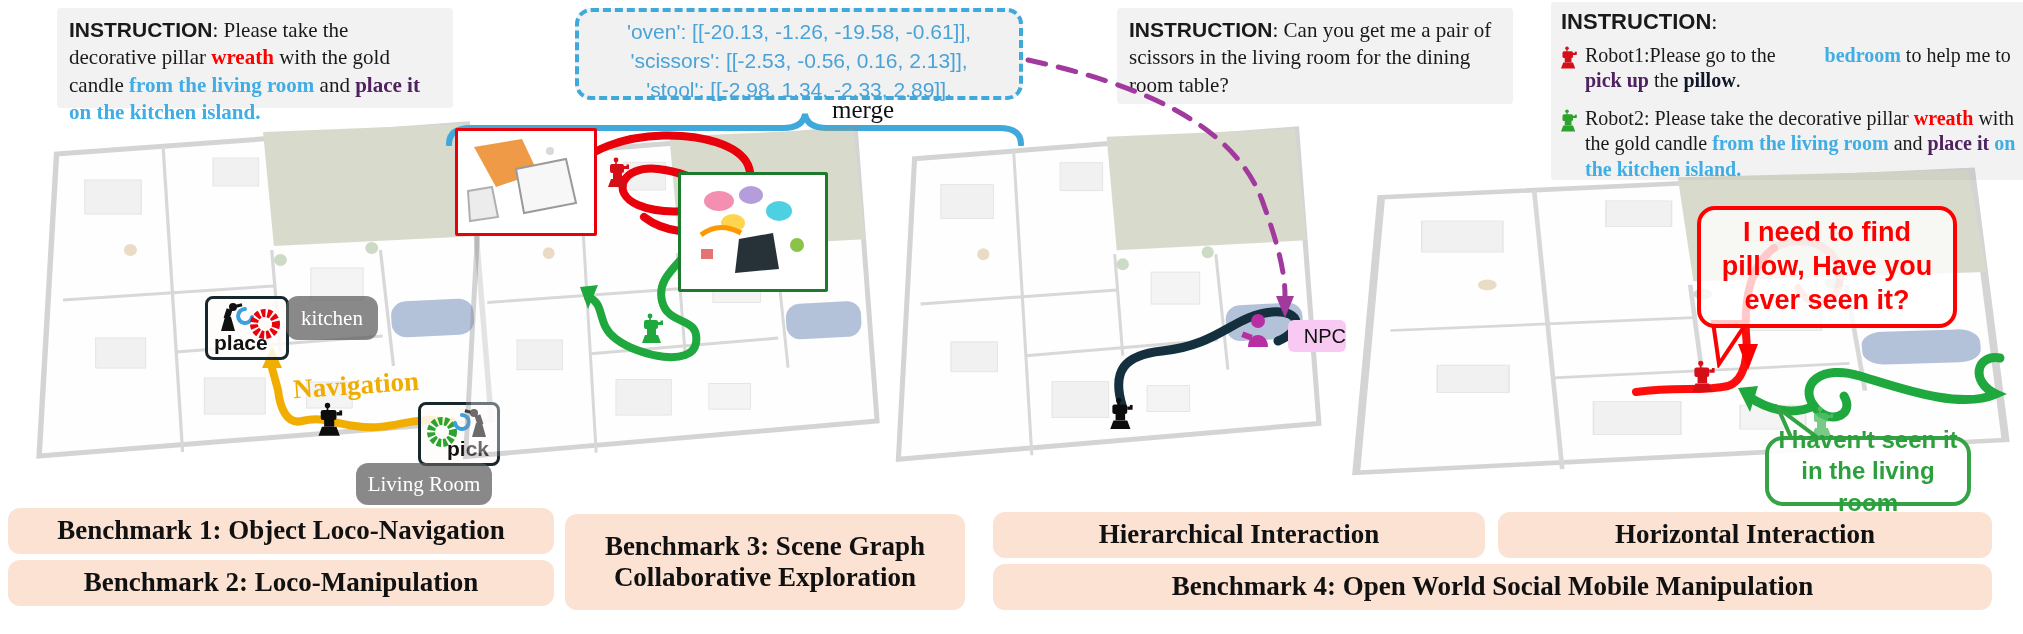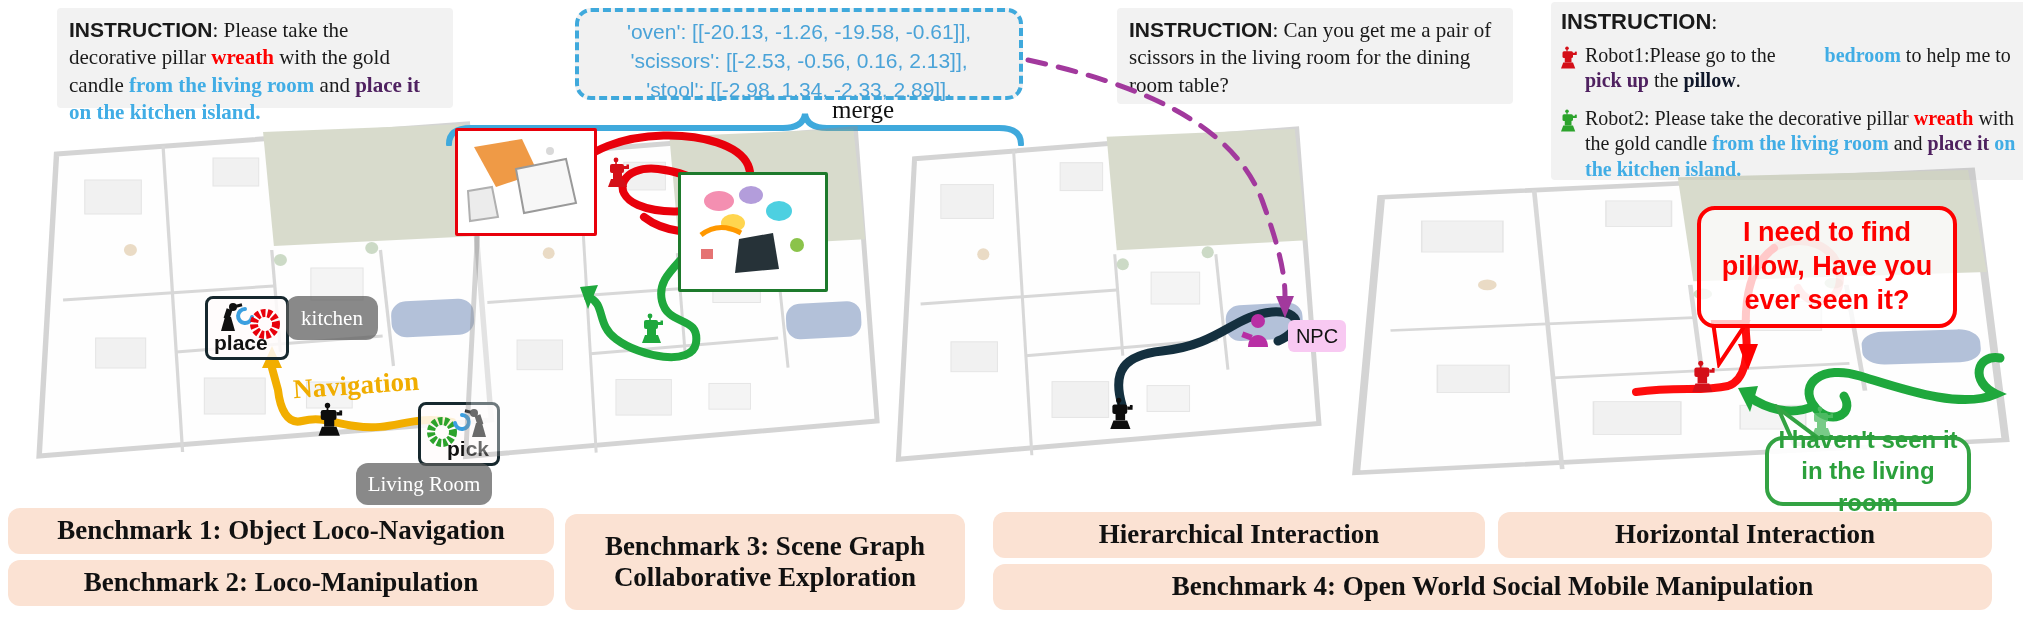--- a/index.html
+++ b/index.html
@@ -21,7 +21,7 @@
           font-family:"Liberation Sans",sans-serif;font-weight:bold;box-sizing:border-box;}
   .bubble.red{border:4px solid #fe0000;color:#fe0000;background:rgba(255,255,255,0.78);font-size:27px;line-height:1.25;}
   .bubble.green{border:4px solid #33a343;color:#2ba03c;background:rgba(255,255,255,0.92);font-size:24px;line-height:1.3;}
-  .npc{background:#f8c9f2;border-radius:6px;display:flex;align-items:center;justify-content:center;
+  .npc{background:#f8c9f2;border-radius:6px;display:flex;align-items:center;justify-content:flex-end;
        font-family:"Liberation Sans",sans-serif;font-size:20px;color:#111;}
   .nav-label{color:#f0ad00;font-weight:bold;font-size:27px;transform:rotate(-4deg);}
   .merge{font-size:25px;color:#111;}

